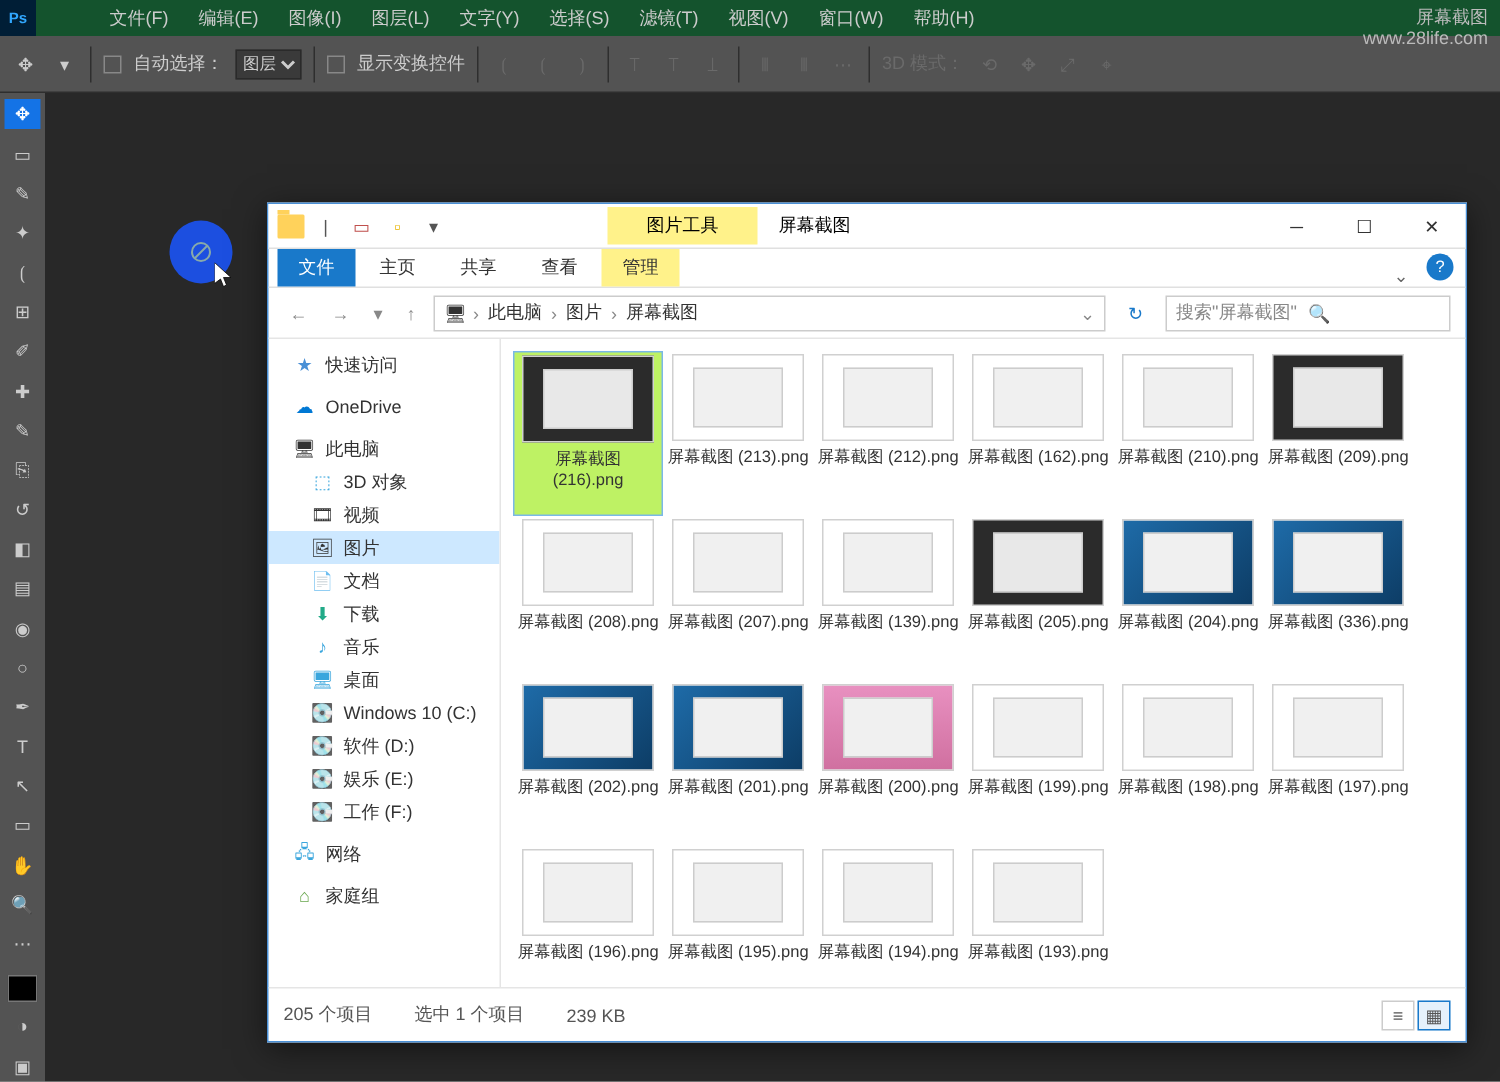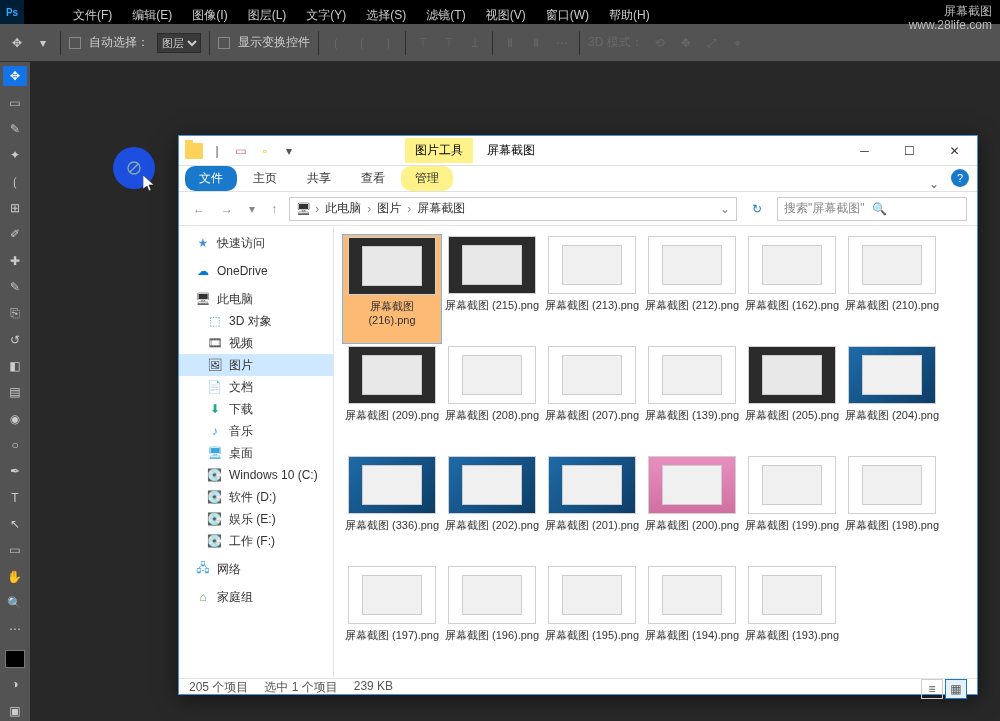--- a/index.html
+++ b/index.html
@@ -6,7 +6,7 @@
 body{width:1000px;height:721px;overflow:hidden;background:#535353;position:relative;}
 
 
-.ps-menubar{height:24px;background:#000000;display:flex;align-items:flex-end;color:#ccc;}
+.ps-menubar{height:24px;background:#14532d;display:flex;align-items:center;color:#ccc;}
 .ps-icon{width:24px;height:24px;background:#001e36;display:flex;align-items:center;justify-content:center;color:#31a8ff;font-weight:bold;font-size:10px;}
 .ps-menu{display:flex;margin-left:39px;}
 .ps-menu span{padding:0 10px;}

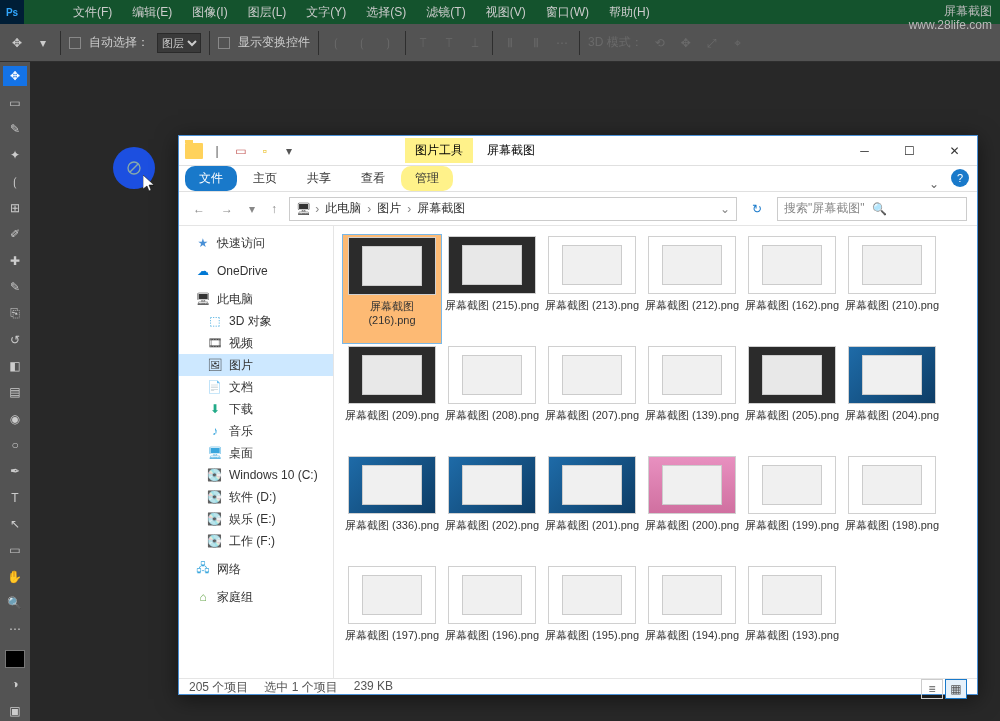--- a/index.html
+++ b/index.html
@@ -33,7 +33,7 @@
 .exp-qat .folder-ico{width:18px;height:16px;background:#ffd25b;border-radius:1px;position:relative;}
 .exp-qat .folder-ico:before{content:"";position:absolute;top:-3px;left:0;width:8px;height:3px;background:#ffd25b;}
 .exp-qat .qi{width:20px;text-align:center;color:#555;}
-.exp-title-chip{margin-left:100px;background:#fff28a;padding:4px 10px;}
+.exp-title-chip{margin-left:100px;background:#fff28a;padding:4px 26px;}
 .exp-title-text{margin-left:14px;}
 .exp-winctrl{margin-left:auto;display:flex;}
 .exp-winctrl div{width:45px;height:30px;display:flex;align-items:center;justify-content:center;color:#333;}

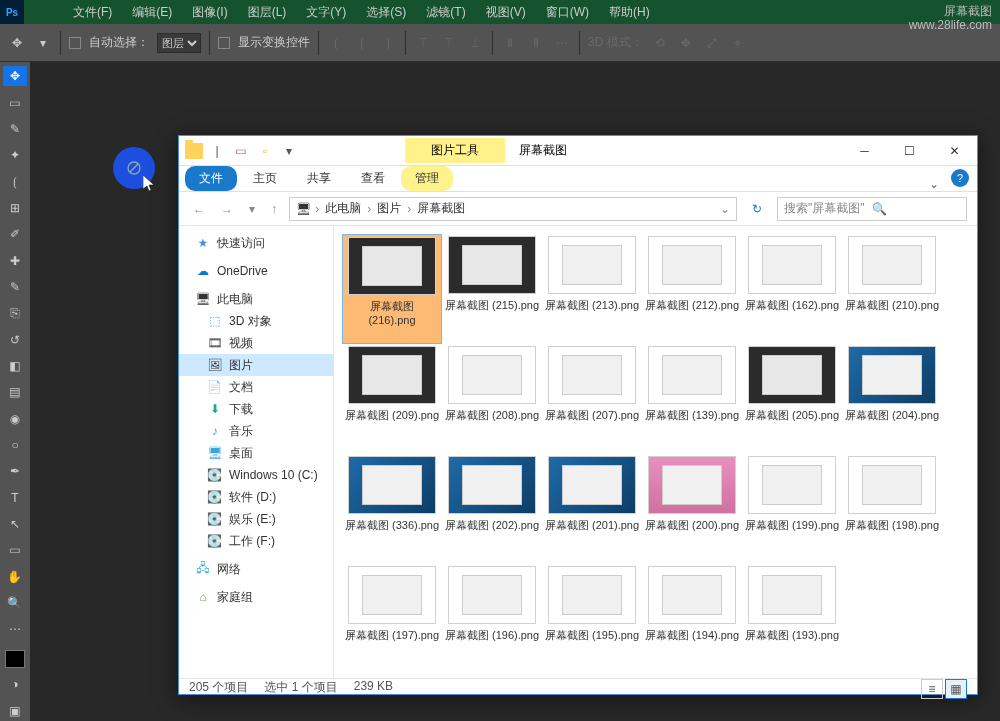--- a/index.html
+++ b/index.html
@@ -38,7 +38,7 @@
 .exp-winctrl{margin-left:auto;display:flex;}
 .exp-winctrl div{width:45px;height:30px;display:flex;align-items:center;justify-content:center;color:#333;}
 .exp-ribbon-tabs{height:26px;display:flex;align-items:flex-end;padding-left:6px;gap:2px;border-bottom:1px solid #e0e0e0;}
-.exp-ribbon-tabs .tab{padding:4px 14px;color:#333;border-radius:10px;}
+.exp-ribbon-tabs .tab{padding:4px 14px;color:#333;}
 .exp-ribbon-tabs .tab.file{background:#1979ca;color:#fff;}
 .exp-ribbon-tabs .tab.manage{background:#fff28a;}
 .exp-ribbon-tabs .spacer{flex:1;}

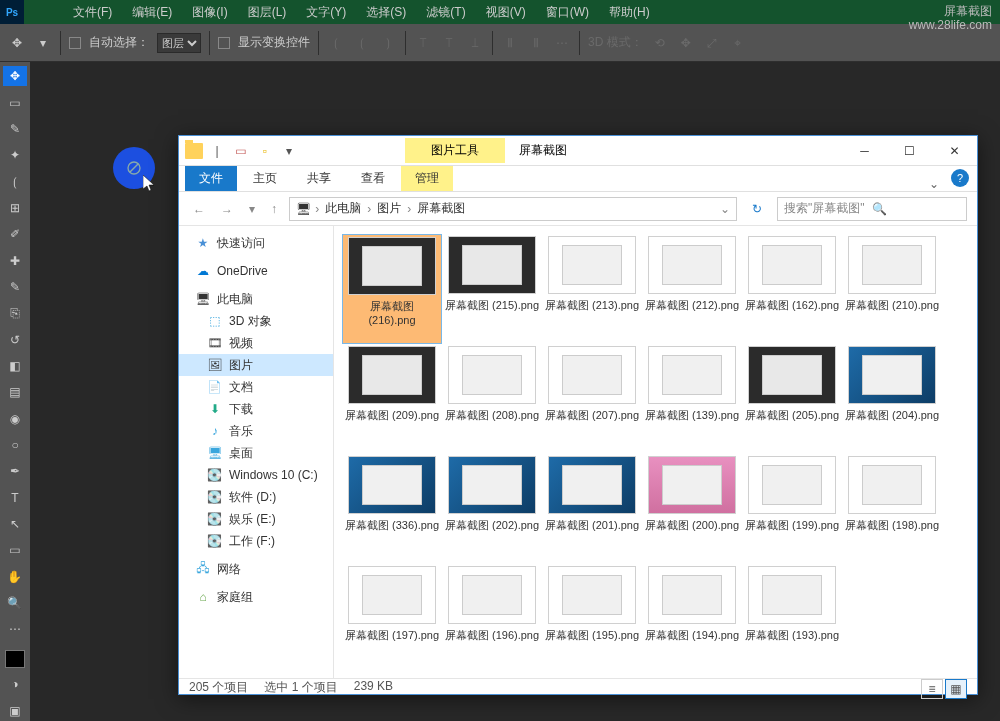--- a/index.html
+++ b/index.html
@@ -63,7 +63,7 @@
 .exp-content::-webkit-scrollbar-track{background:#f0f0f0;}
 .exp-content::-webkit-scrollbar-thumb{background:#c0c0c0;}
 .file-item{width:100px;display:flex;flex-direction:column;align-items:center;padding:2px;}
-.file-item.selected{background:#fdba74;border:1px solid #7ab8e8;}
+.file-item.selected{background:#bef264;border:1px solid #7ab8e8;}
 .thumb{width:88px;height:58px;border:1px solid #d0d0d0;background:#fff;display:flex;align-items:center;justify-content:center;overflow:hidden;margin-bottom:4px;}
 .thumb.dark{background:#2b2b2b;}
 .thumb.desk{background:linear-gradient(135deg,#1e6ba8,#0d3d66);}

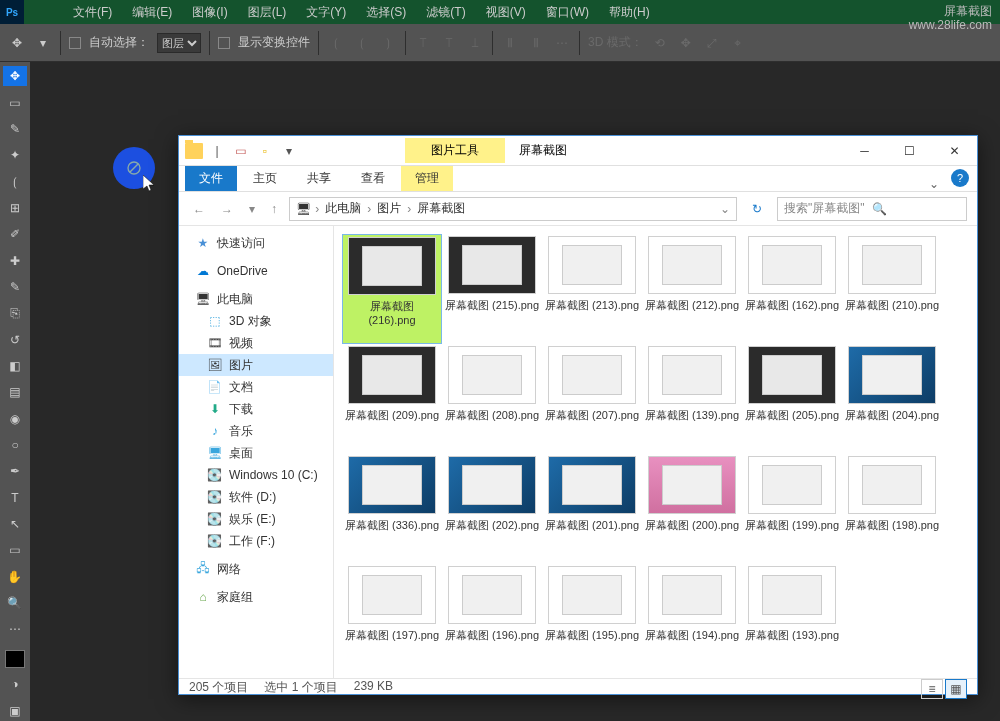--- a/index.html
+++ b/index.html
@@ -302,12 +302,6 @@
           <div class="name">屏幕截图 (216).png</div>
         </div>
         <div class="file-item">
-          <div class="thumb dark">
-            <div class="inner"></div>
-          </div>
-          <div class="name">屏幕截图 (215).png</div>
-        </div>
-        <div class="file-item">
           <div class="thumb ">
             <div class="inner"></div>
           </div>

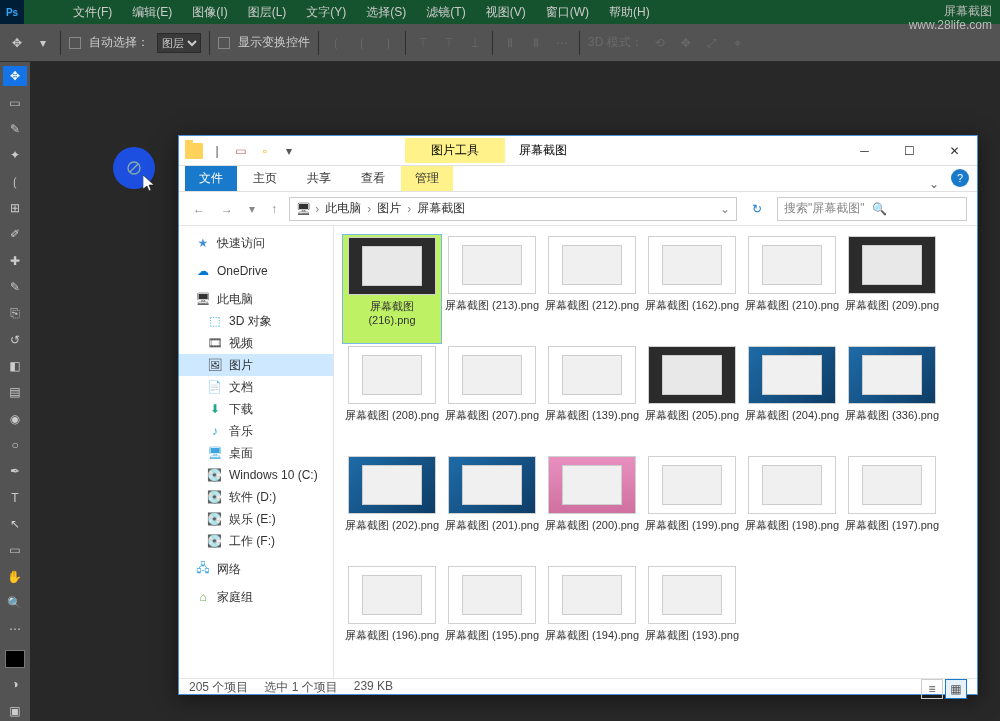--- a/index.html
+++ b/index.html
@@ -71,7 +71,7 @@
 .thumb .inner{width:70%;height:70%;background:#f0f0f0;border:1px solid #ccc;}
 .thumb.dark .inner{background:#e8e8e8;}
 .file-item .name{text-align:center;line-height:1.3;font-size:11px;color:#333;}
-.exp-status{height:16px;border-top:1px solid #e5e5e5;display:flex;padding:0 10px;gap:16px;color:#555;font-size:11px;}
+.exp-status{height:36px;border-top:1px solid #e5e5e5;display:flex;align-items:center;padding:0 10px;gap:28px;color:#555;font-size:11px;}
 .exp-status .view-toggles{margin-left:auto;display:flex;gap:2px;}
 .exp-status .vt{width:22px;height:20px;border:1px solid #ccc;display:flex;align-items:center;justify-content:center;}
 .exp-status .vt.active{border-color:#1979ca;background:#e5f1fb;}

